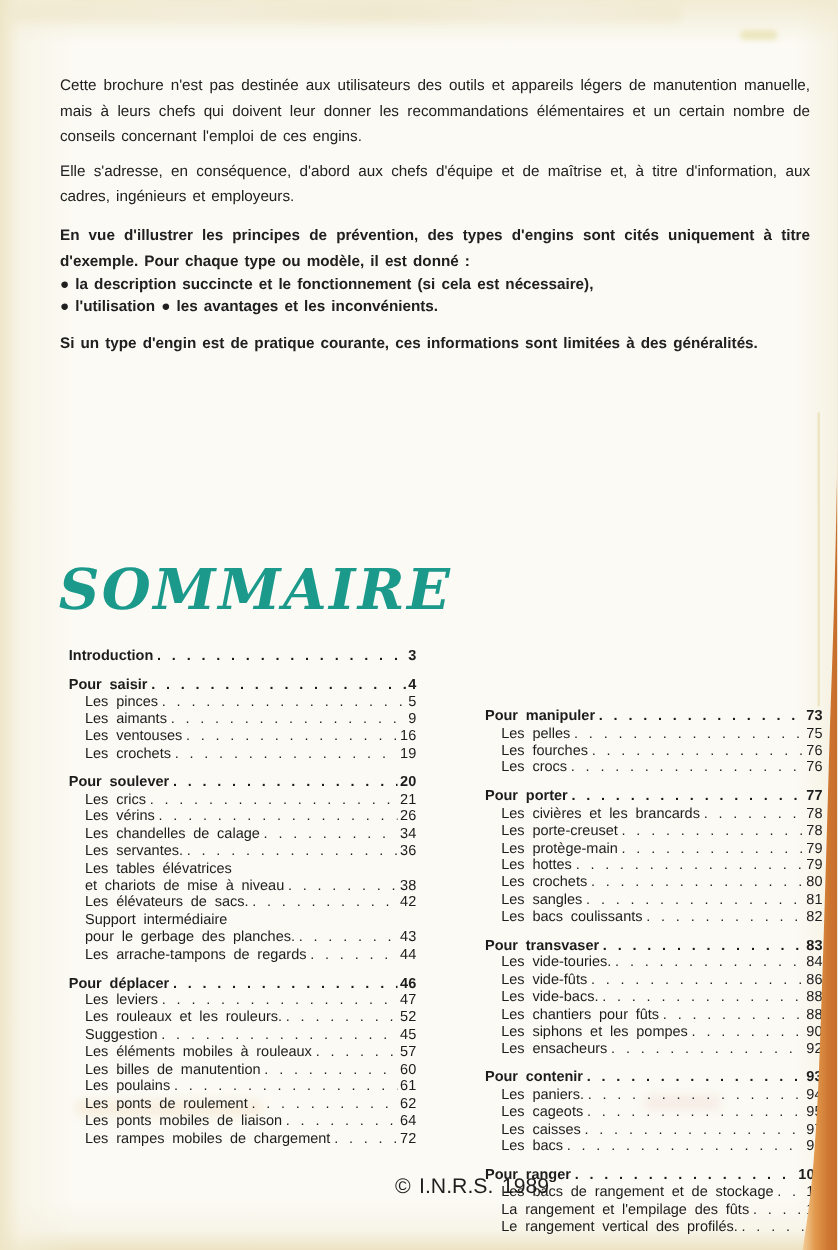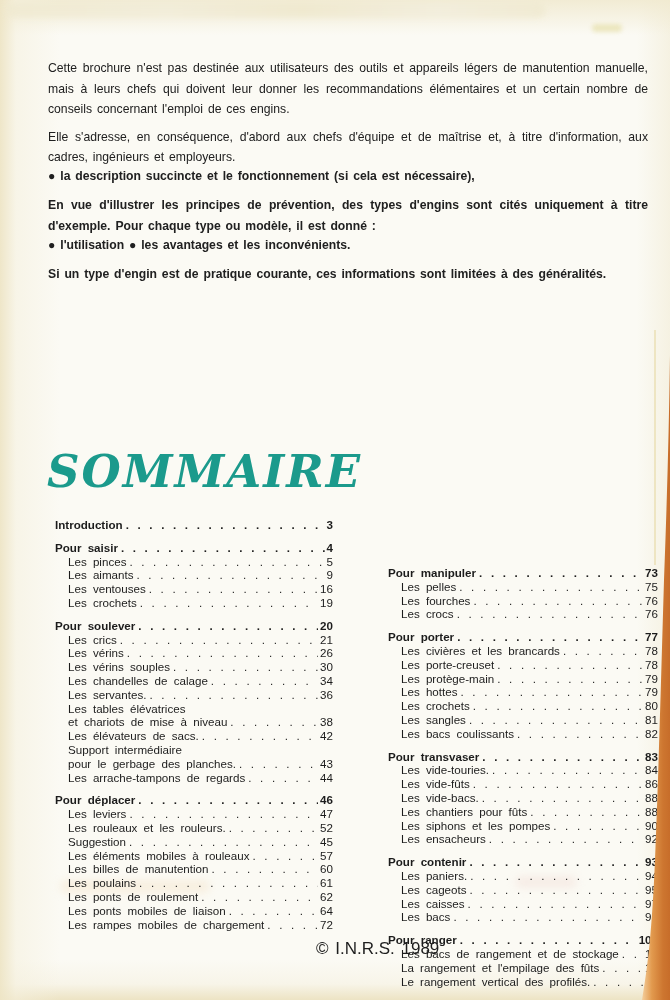--- a/index.html
+++ b/index.html
@@ -69,8 +69,8 @@
   <div class="intro">
     <p>Cette brochure n'est pas destinée aux utilisateurs des outils et appareils légers de manutention manuelle, mais à leurs chefs qui doivent leur donner les recommandations élémentaires et un certain nombre de conseils concernant l'emploi de ces engins.</p>
     <p class="mt">Elle s'adresse, en conséquence, d'abord aux chefs d'équipe et de maîtrise et, à titre d'information, aux cadres, ingénieurs et employeurs.</p>
+    <p class="b mt2">En vue d'illustrer les principes de prévention, des types d'engins sont cités uniquement à titre d'exemple. Pour chaque type ou modèle, il est donné :</p>
     <p class="b bullet">● la description succincte et le fonctionnement (si cela est nécessaire),</p>
-    <p class="b mt2">En vue d'illustrer les principes de prévention, des types d'engins sont cités uniquement à titre d'exemple. Pour chaque type ou modèle, il est donné :</p>
     <p class="b bullet">● l'utilisation  ● les avantages et les inconvénients.</p>
     <p class="b mt2">Si un type d'engin est de pratique courante, ces informations sont limitées à des généralités.</p>
   </div>

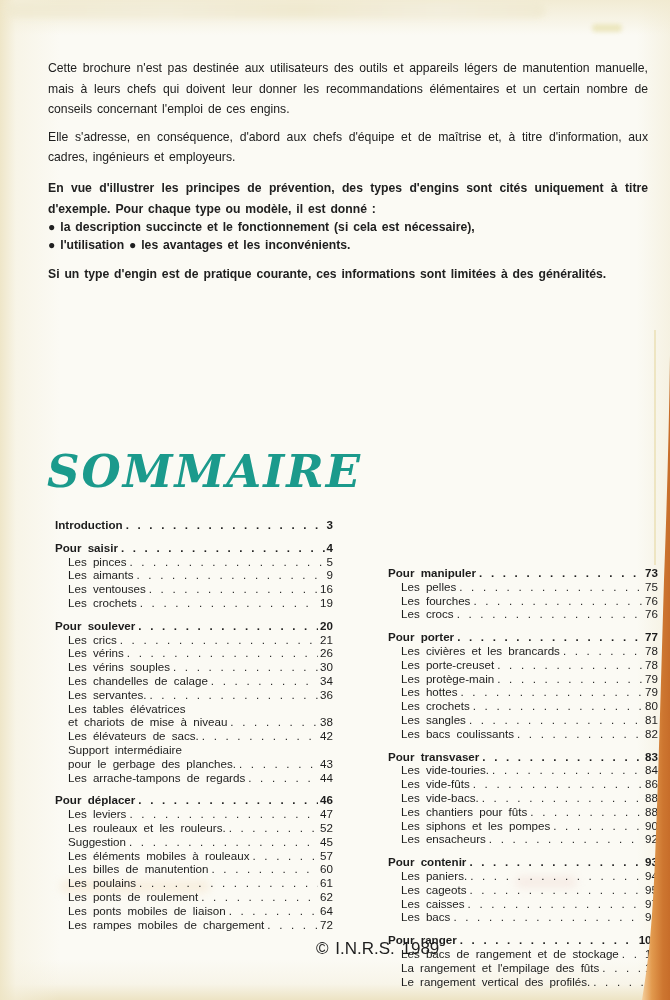--- a/index.html
+++ b/index.html
@@ -129,11 +129,6 @@
           <span class="pg">26</span>
         </div>
         <div class="toc-row indent">
-          <span class="lbl">Les vérins souples</span>
-          <span class="dots"></span>
-          <span class="pg">30</span>
-        </div>
-        <div class="toc-row indent">
           <span class="lbl">Les chandelles de calage</span>
           <span class="dots"></span>
           <span class="pg">34</span>

